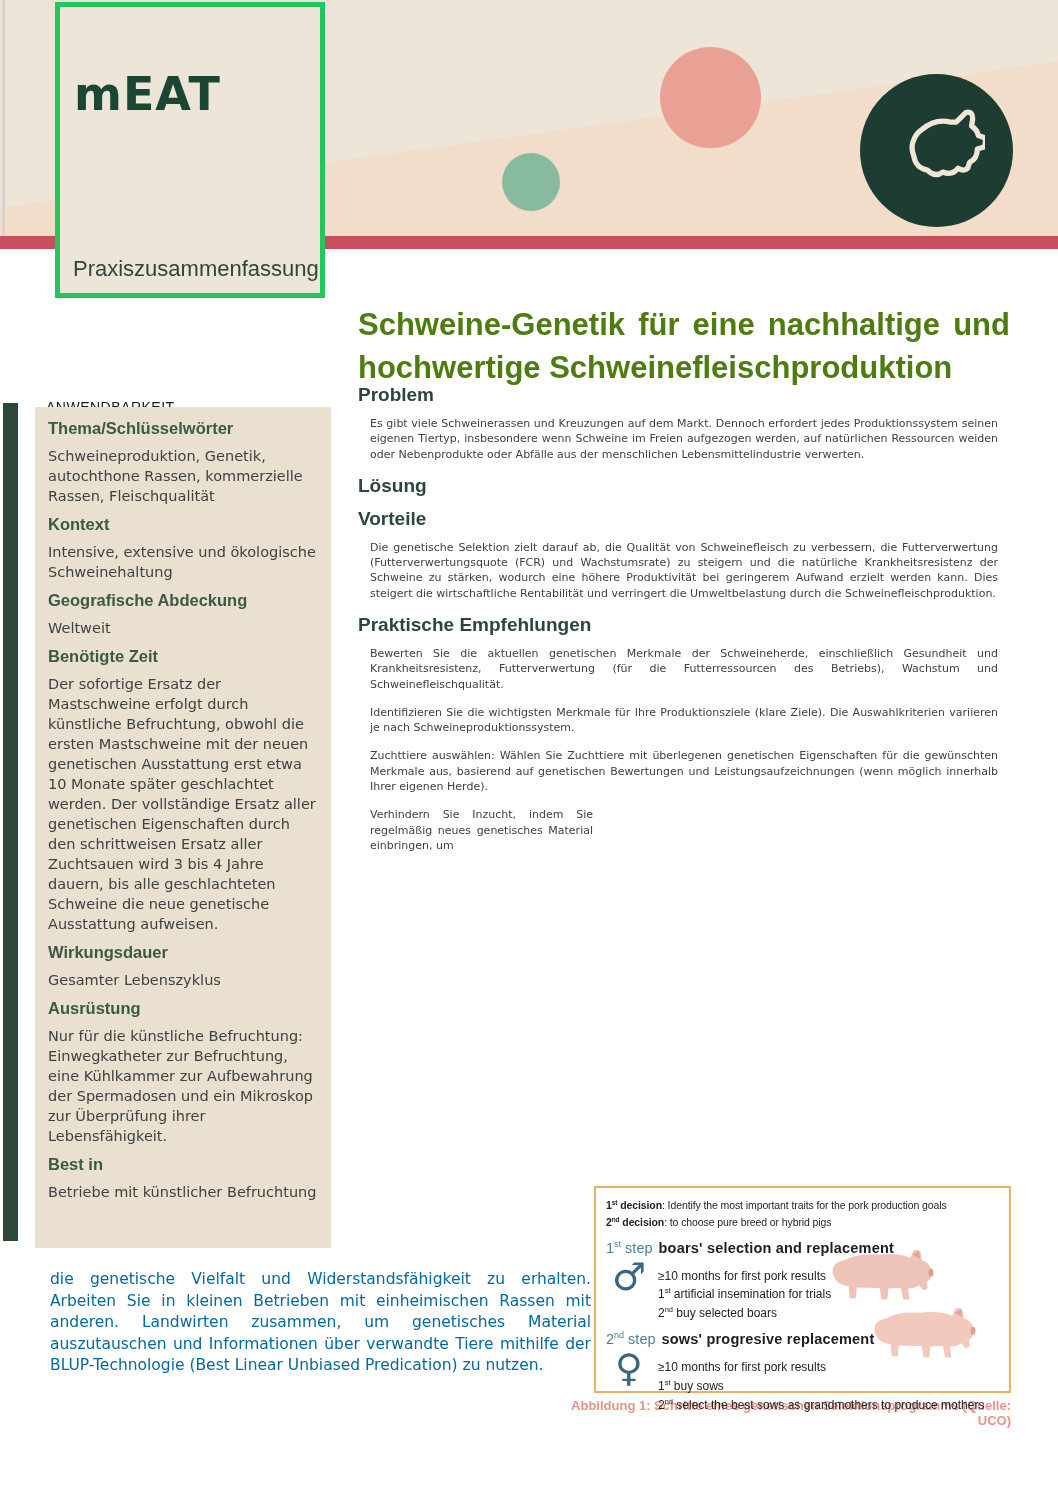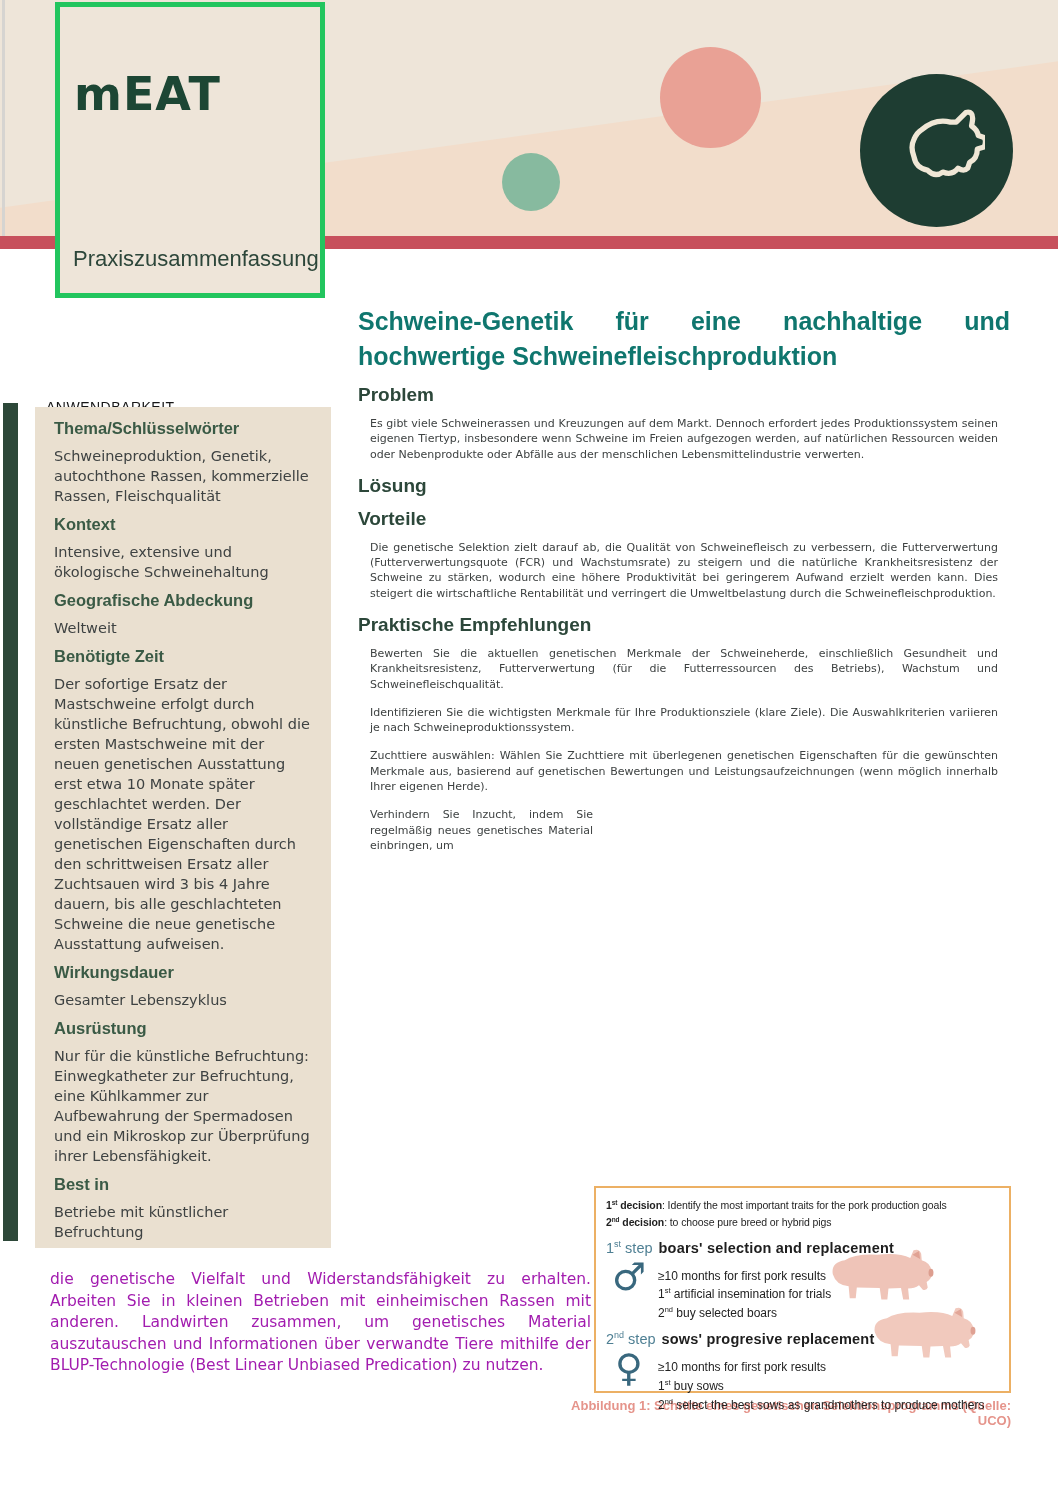--- a/index.html
+++ b/index.html
@@ -24,7 +24,7 @@
     font-weight:bold;font-size:46px;line-height:1;color:#1C4634;letter-spacing:1px;}
   .logo-quality{position:absolute;left:57px;top:114px;font-family:"DejaVu Sans",sans-serif;
     font-weight:bold;font-size:46px;line-height:1;color:#7FBD9C;letter-spacing:1px;}
-  .praxis{position:absolute;left:13px;top:239px;font-size:22px;color:#2C463A;}
+  .praxis{position:absolute;left:13px;top:249px;font-size:22px;color:#2C463A;}
   
   .anw-title{position:absolute;left:46px;top:399px;font-size:14px;color:#161616;letter-spacing:.5px;}
   .side-green-bar{position:absolute;left:3px;top:403px;width:15px;height:838px;background:#2D4839;}

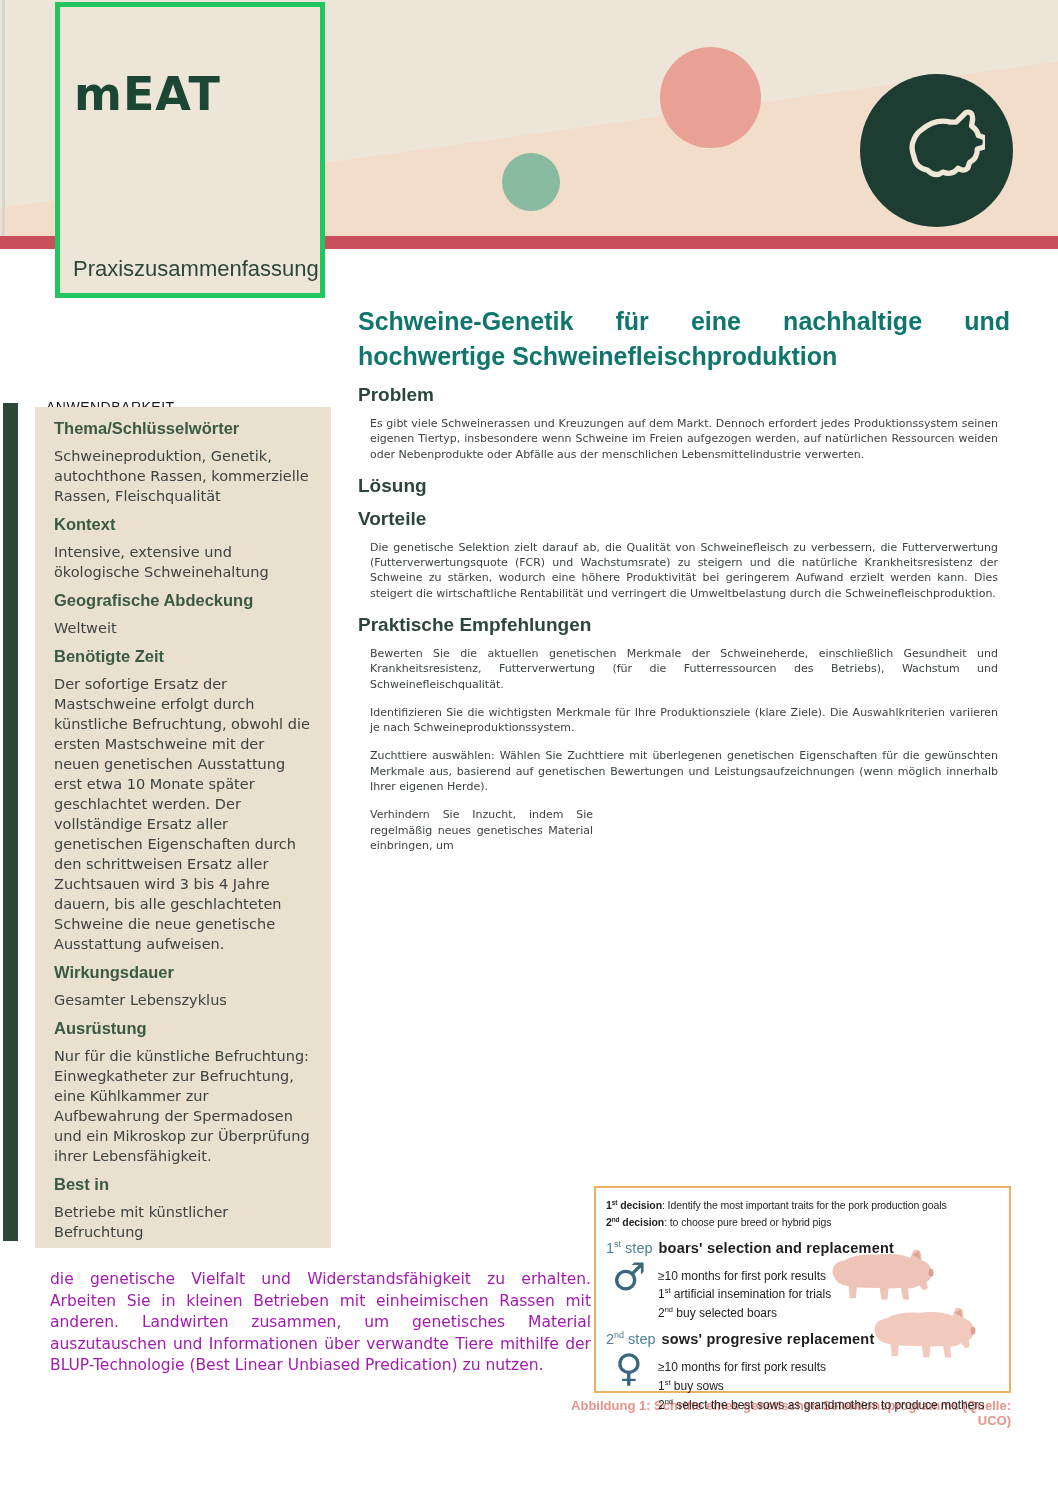--- a/index.html
+++ b/index.html
@@ -35,8 +35,8 @@
   .side-box p{font-family:"DejaVu Sans",sans-serif;font-size:14.5px;line-height:1.38;
     color:#3E4242;margin:0 0 5px;}
   
-  .main-title{position:absolute;left:358px;top:304px;width:652px;font-size:25px;font-weight:bold;
-    line-height:1.38;color:#0f766e;text-align:justify;}
+  .main-title{position:absolute;left:358px;top:304px;width:652px;font-size:31px;font-weight:bold;
+    line-height:1.38;color:#4d7c0f;text-align:justify;}
   .main-col{position:absolute;left:358px;top:384px;width:652px;}
   .main-col h2{font-size:19px;font-weight:bold;color:#2C473A;margin:11px 0 10px;}
   .main-col h2.first{margin-top:0;}

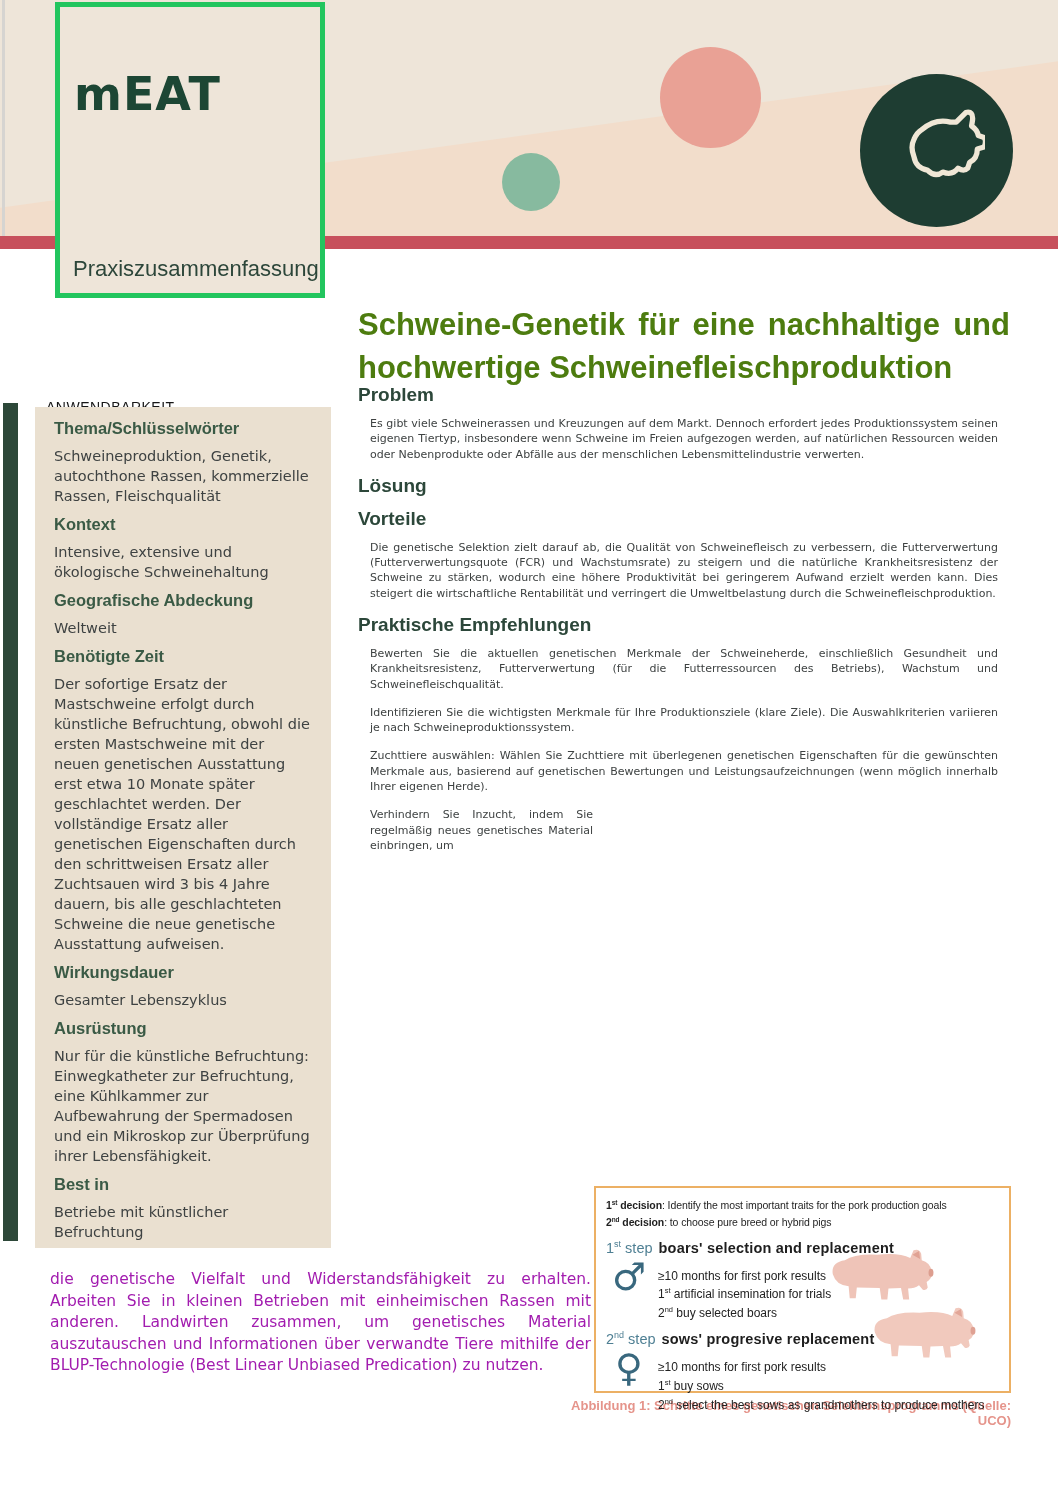--- a/index.html
+++ b/index.html
@@ -29,7 +29,7 @@
   .anw-title{position:absolute;left:46px;top:399px;font-size:14px;color:#161616;letter-spacing:.5px;}
   .side-green-bar{position:absolute;left:3px;top:403px;width:15px;height:838px;background:#2D4839;}
   .side-box{position:absolute;left:35px;top:407px;width:296px;height:841px;background:#EAE0D0;
-    box-sizing:border-box;padding:8px 19px;overflow:hidden;}
+    box-sizing:border-box;padding:8px 13px;overflow:hidden;}
   .side-box h3{font-size:16.5px;font-weight:bold;color:#3A5A45;margin:9px 0 8px;}
   .side-box h3:first-child{margin-top:4px;}
   .side-box p{font-family:"DejaVu Sans",sans-serif;font-size:14.5px;line-height:1.38;

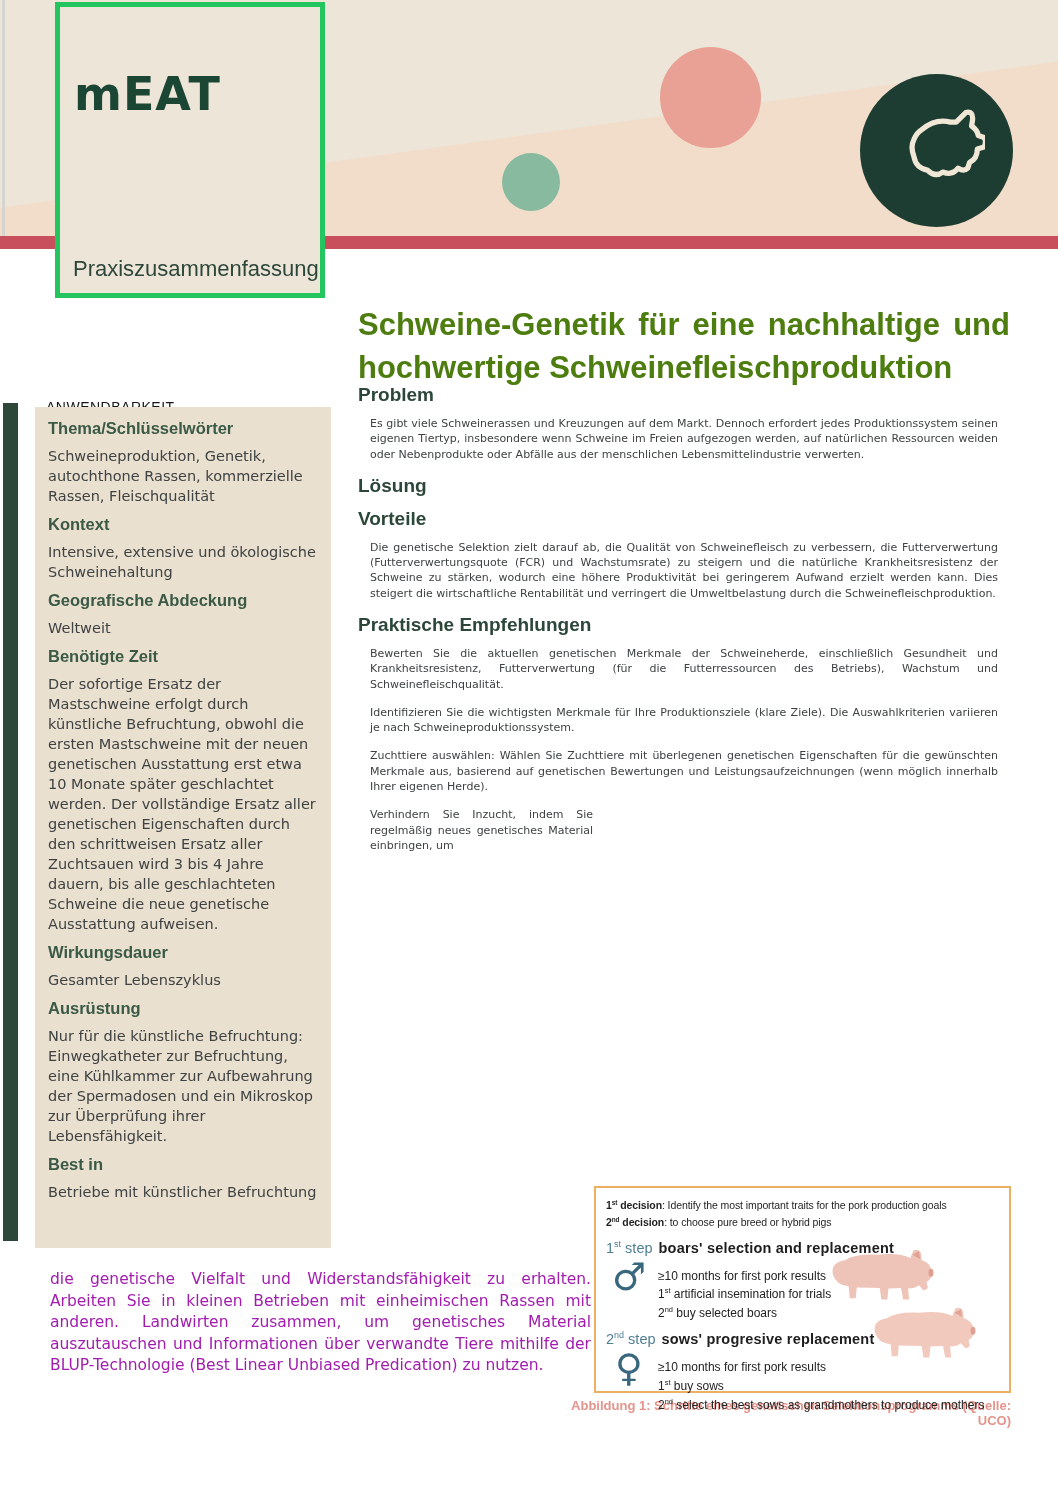--- a/index.html
+++ b/index.html
@@ -44,7 +44,7 @@
     color:#3E4242;text-align:justify;margin:0 12px 13px;}
   .p-narrow{width:223px;}
   .bottom-para{position:absolute;left:50px;top:1269px;width:541px;font-family:"DejaVu Sans",sans-serif;
-    font-size:15.5px;line-height:1.39;color:#a21caf;text-align:justify;}
+    font-size:15.5px;line-height:1.39;color:#0369a1;text-align:justify;}
   
   .figure-box{position:absolute;left:594px;top:1186px;width:417px;height:207px;border:2px solid #ECB064;
     background:#ffffff;box-sizing:border-box;padding:9px 10px;}

